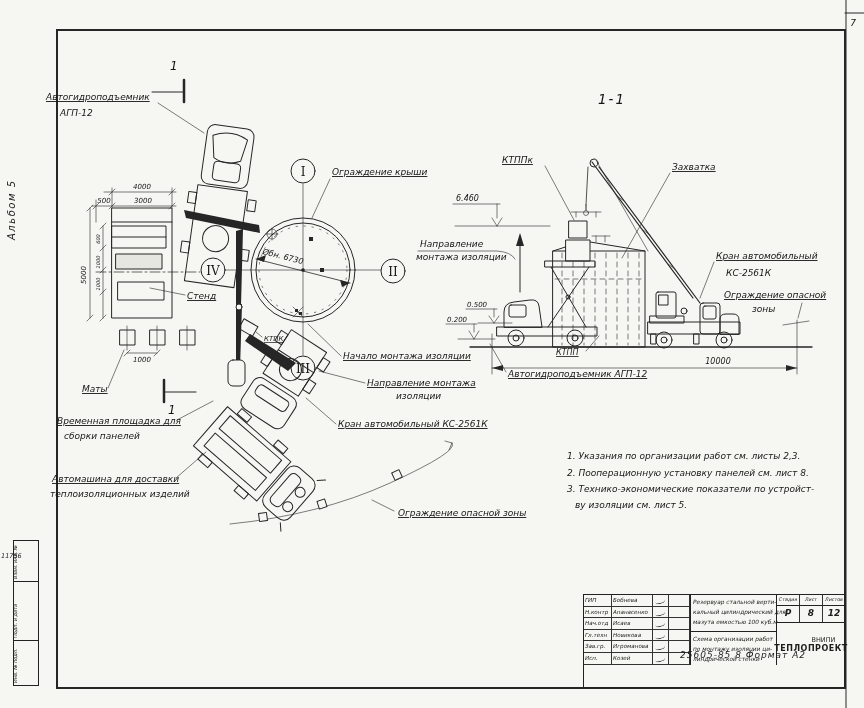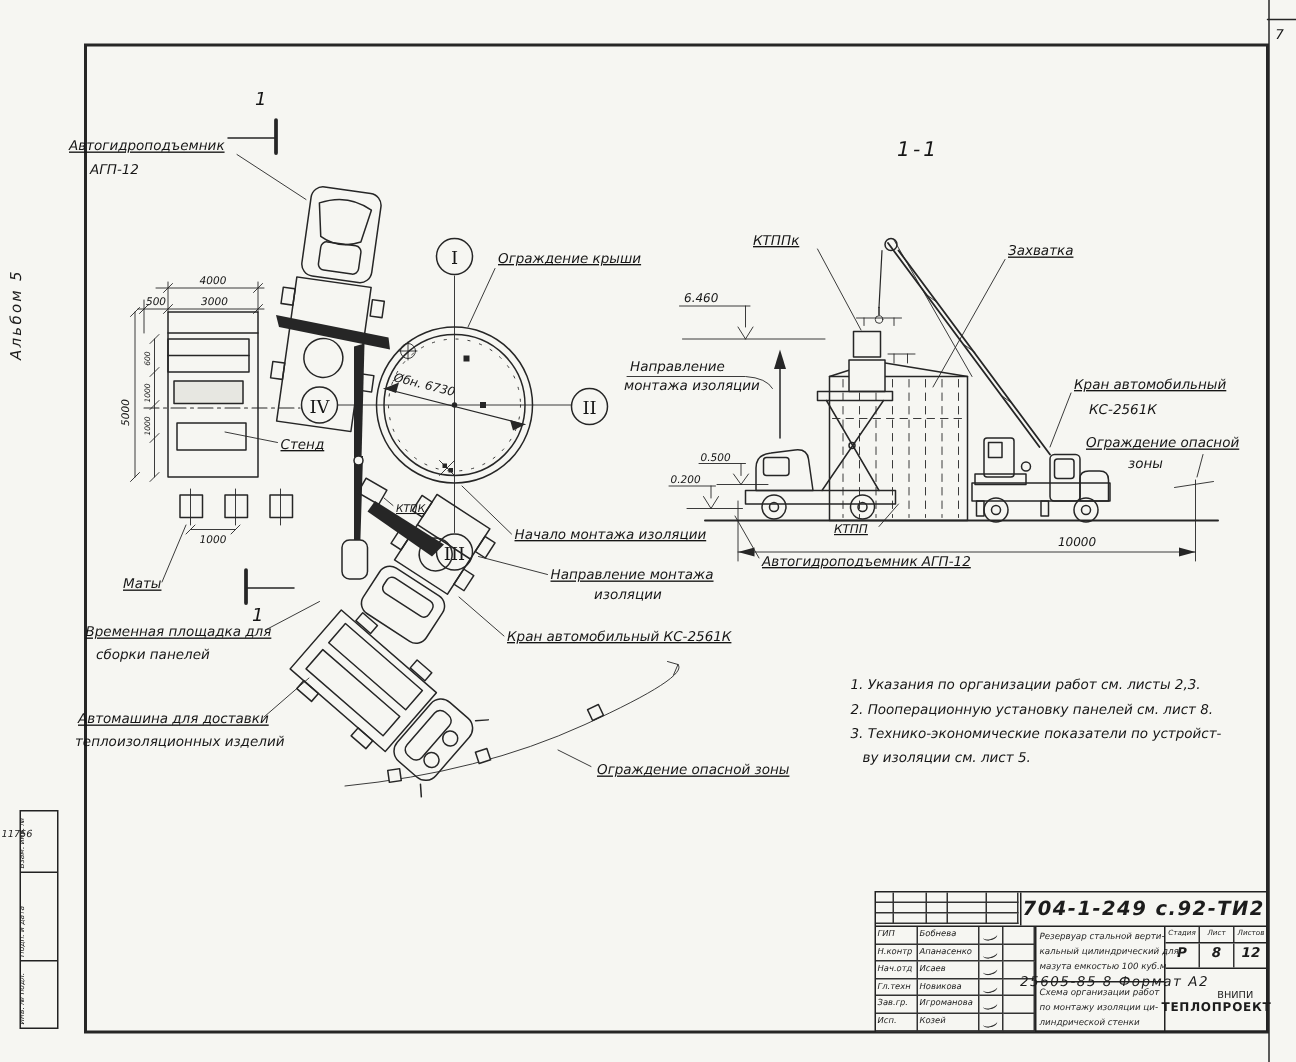--- a/index.html
+++ b/index.html
@@ -409,26 +409,6 @@
 </svg>
 
 <div class="tblock">
-  <div class="tb-top">
-    <div class="tb-rev">
-      <div></div>
-          <div></div>
-          <div></div>
-          <div></div>
-          <div></div>
-      <div></div>
-          <div></div>
-          <div></div>
-          <div></div>
-          <div></div>
-      <div></div>
-          <div></div>
-          <div></div>
-          <div></div>
-          <div></div>
-    </div>
-    <div class="tb-doc">704-1-249 с.92-ТИ2</div>
-  </div>
   <div class="tb-main">
     <div class="tb-sign">
       <span>ГИП</span>

